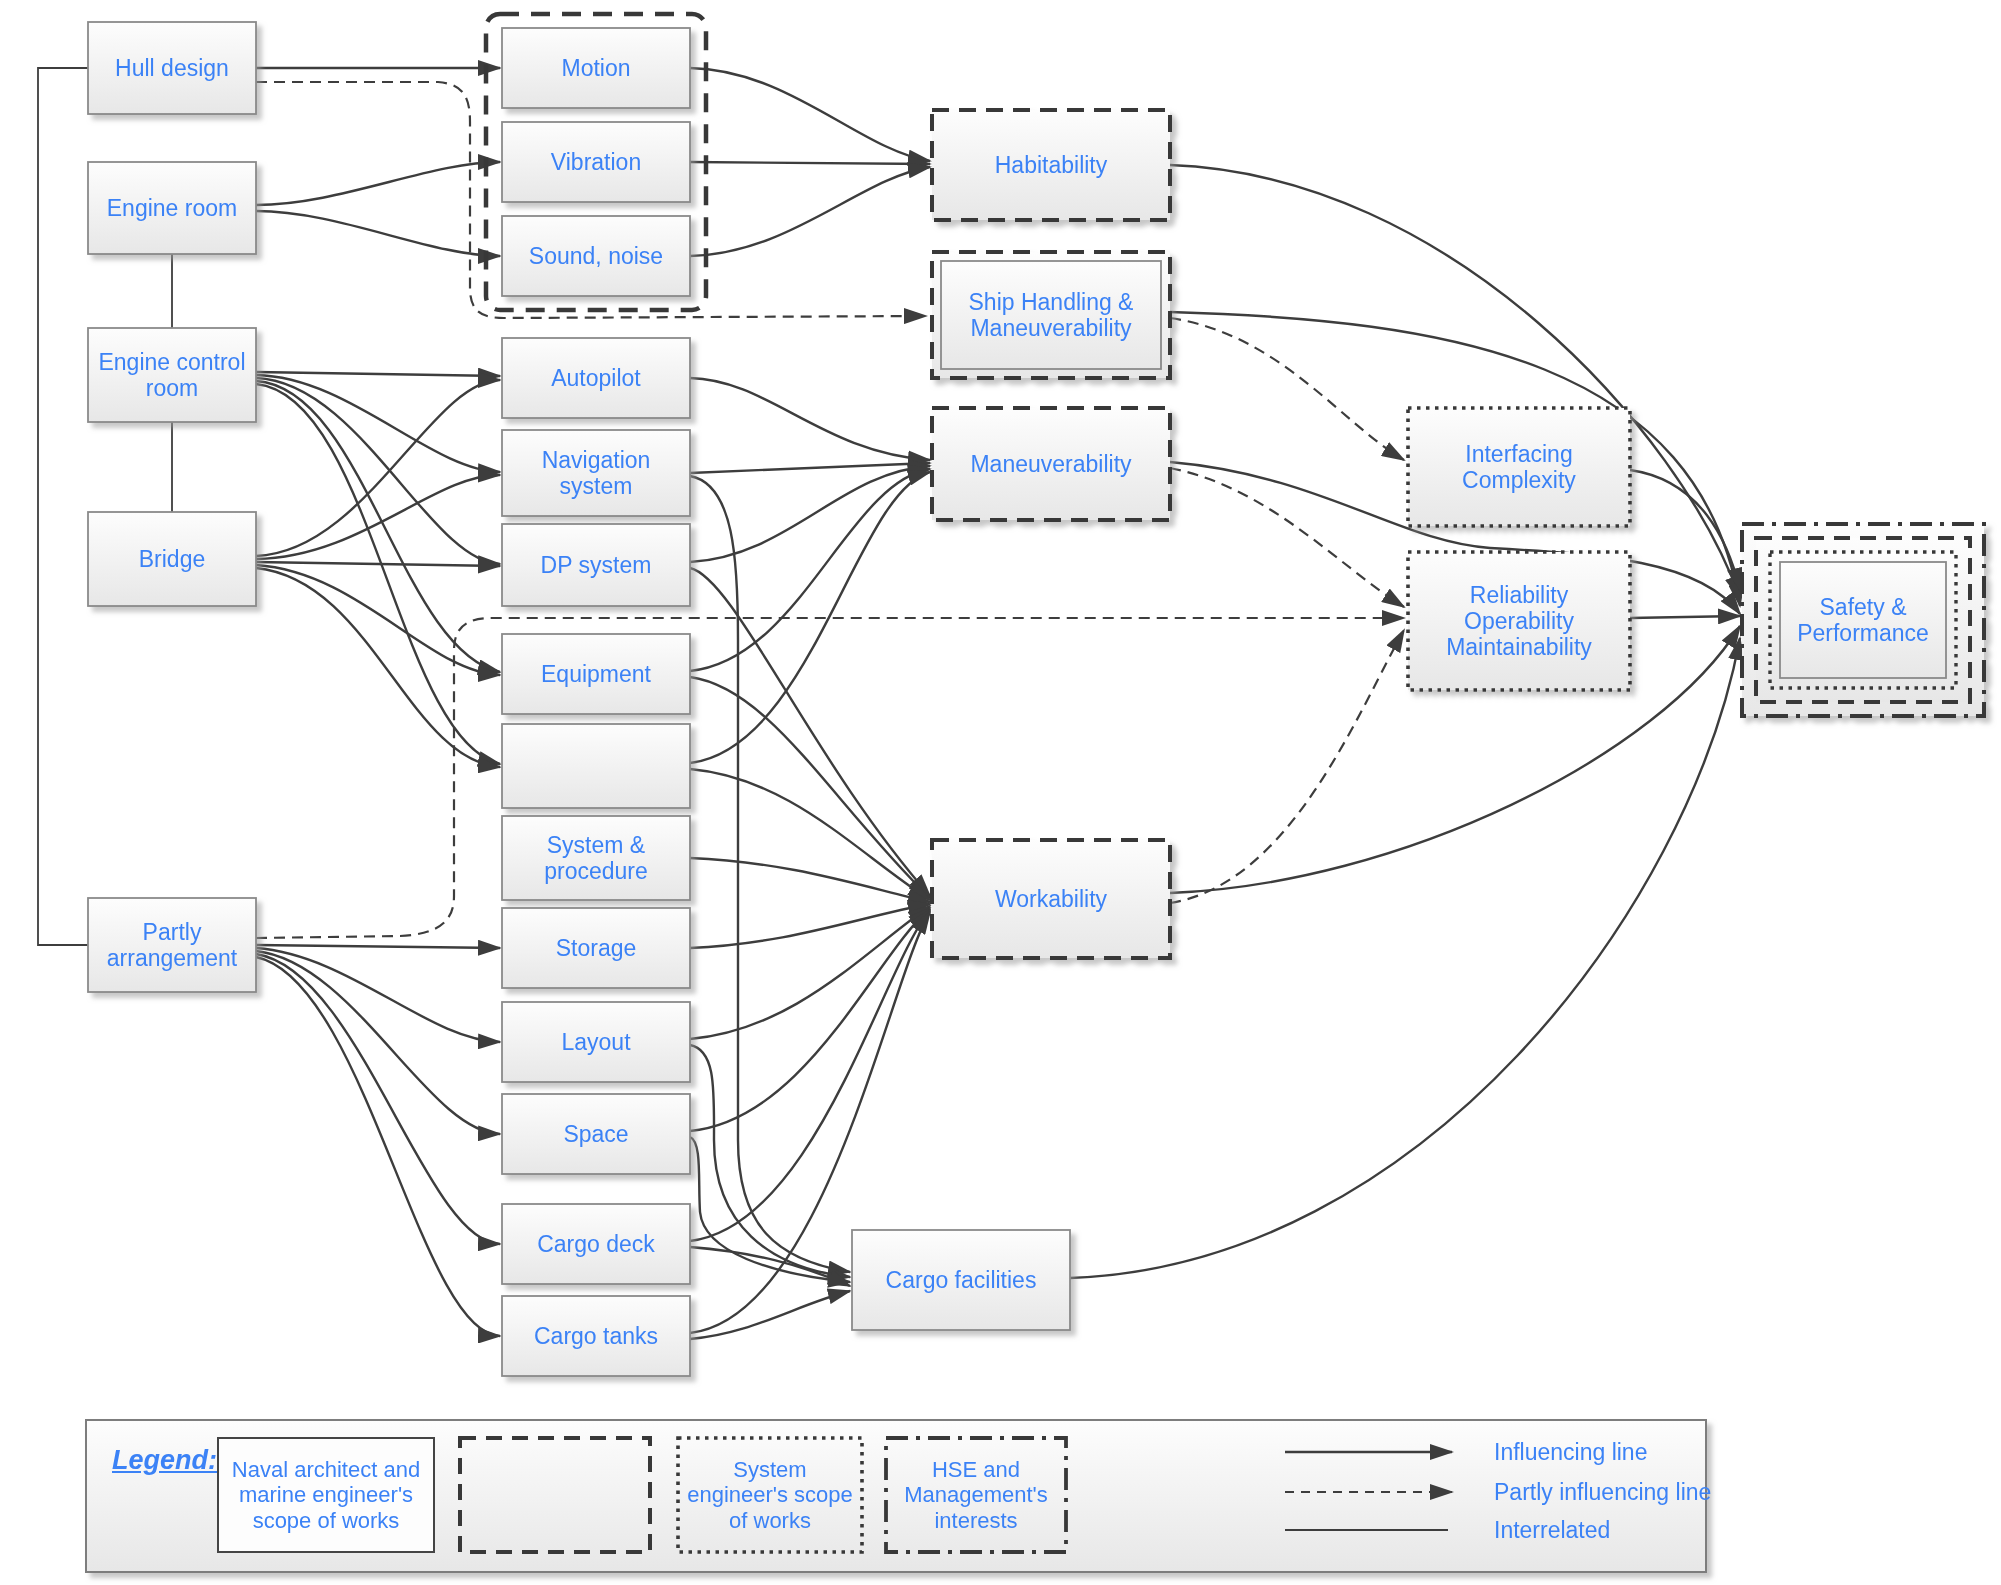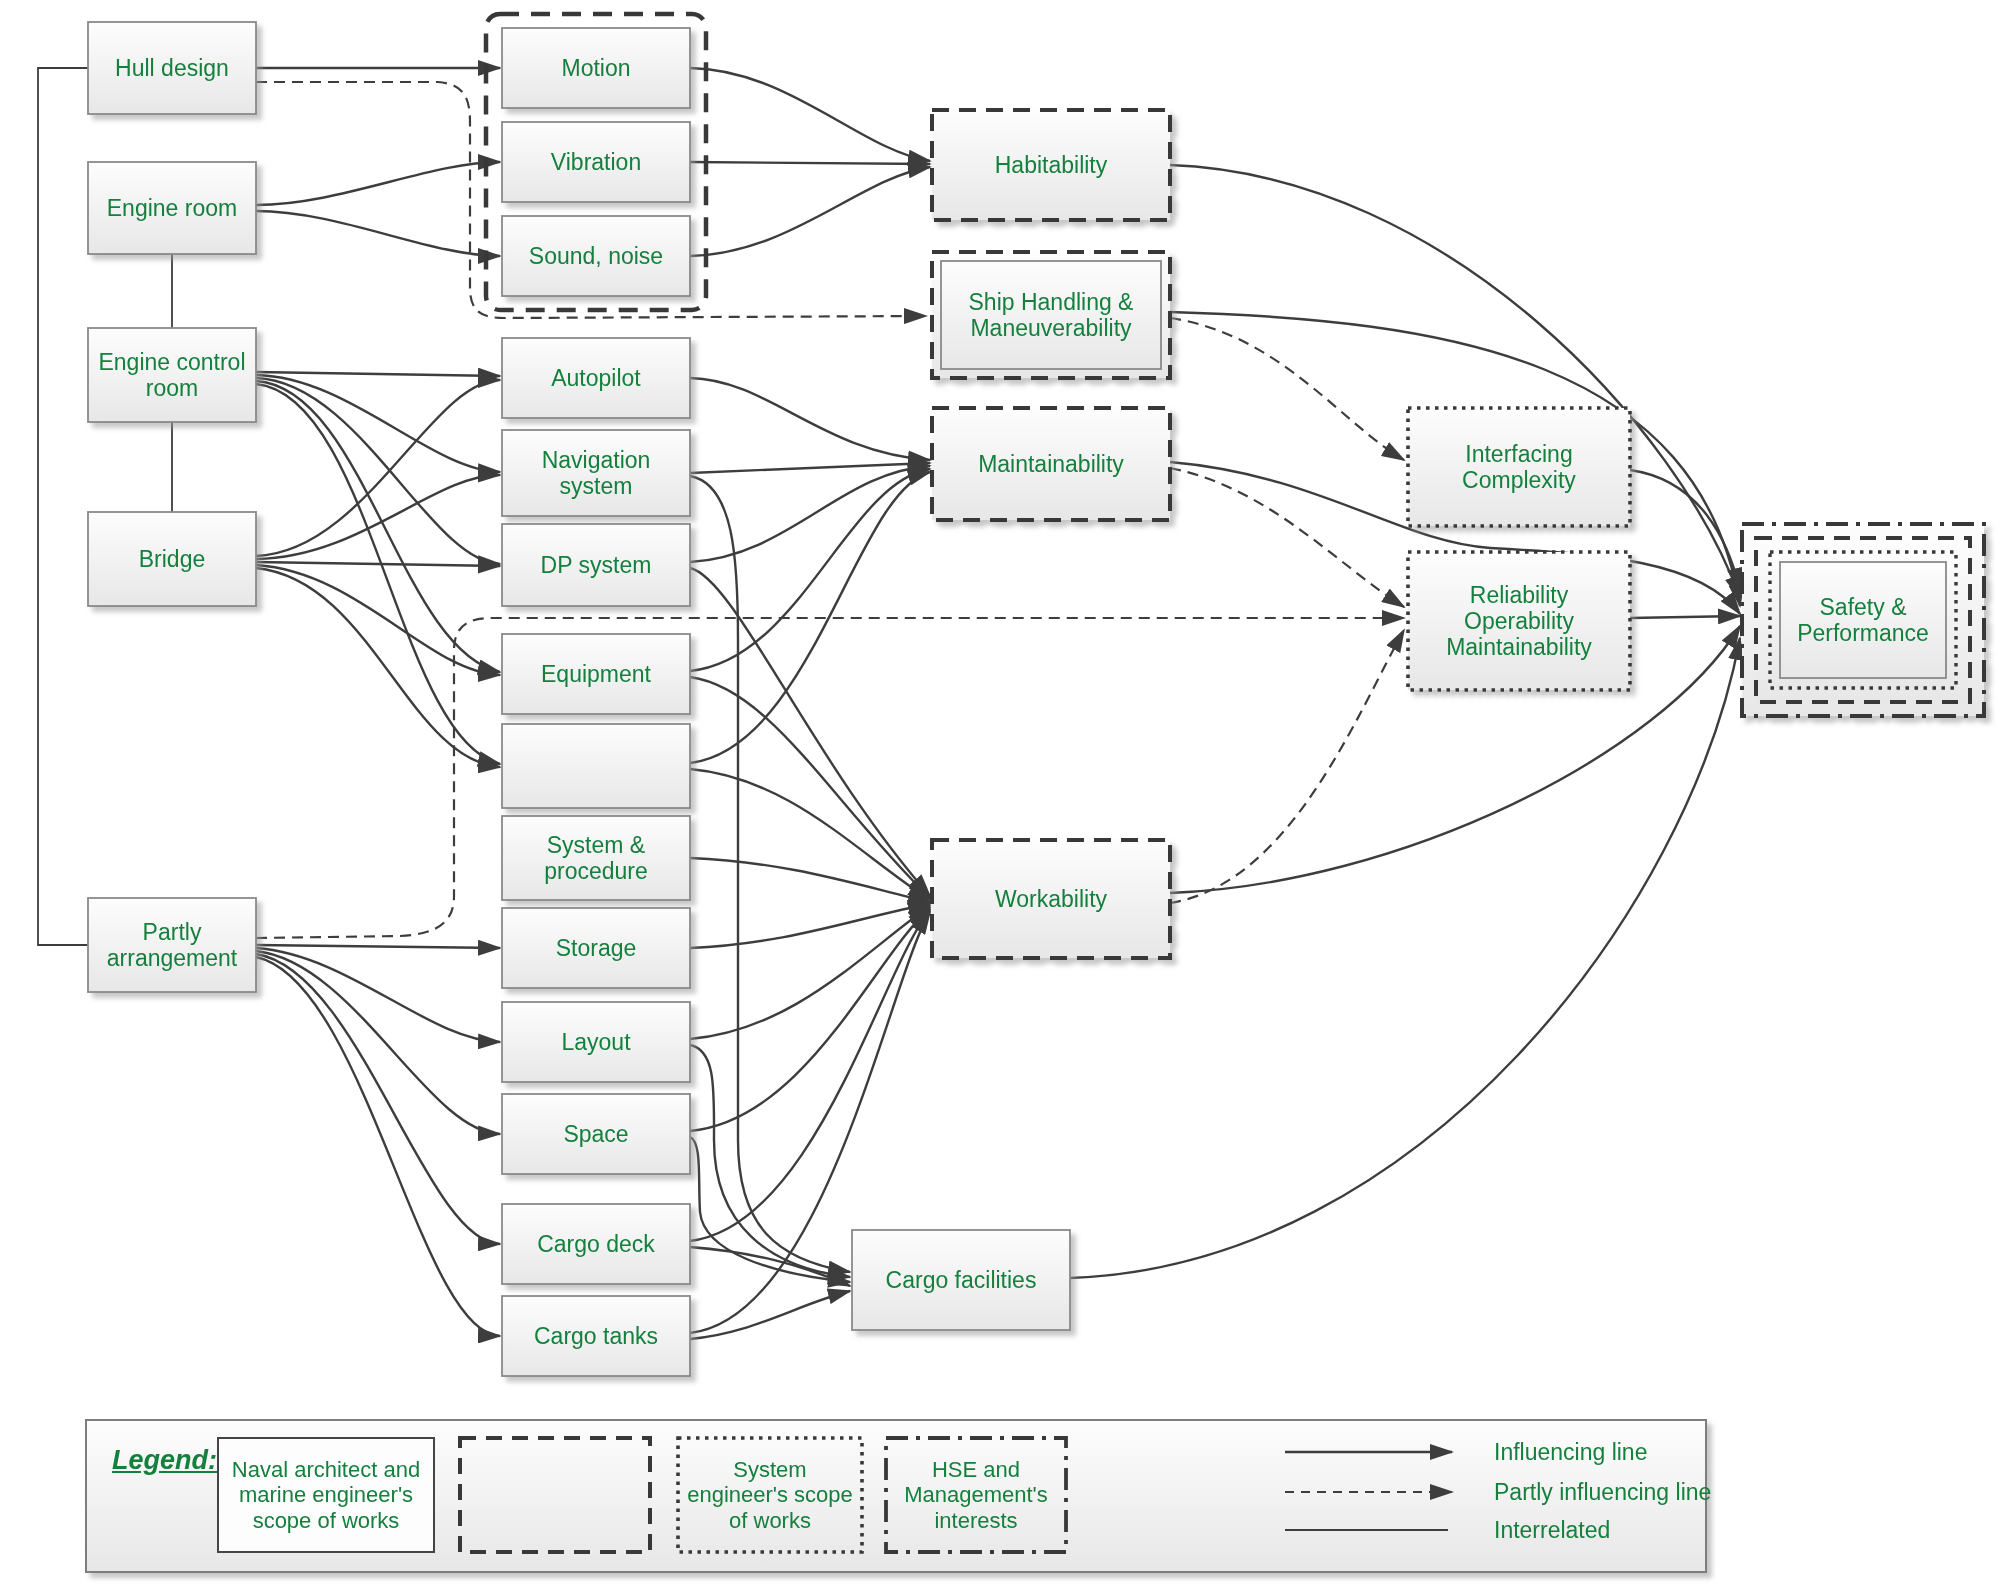--- a/index.html
+++ b/index.html
@@ -7,7 +7,7 @@
          font-family:"Liberation Sans",sans-serif;}
   #wires{position:absolute;left:0;top:0;}
   .lbl{position:absolute;display:flex;align-items:center;justify-content:center;
-       text-align:center;font-size:23px;line-height:1.14;color:#15803d;
+       text-align:center;font-size:23px;line-height:1.14;color:#3b82f6;
        padding:0 8px;box-sizing:border-box;pointer-events:none;}
   .lbl.small{font-size:22px;border-radius:7px;}
   .lbl.left{justify-content:flex-start;text-align:center;font-size:23px;}

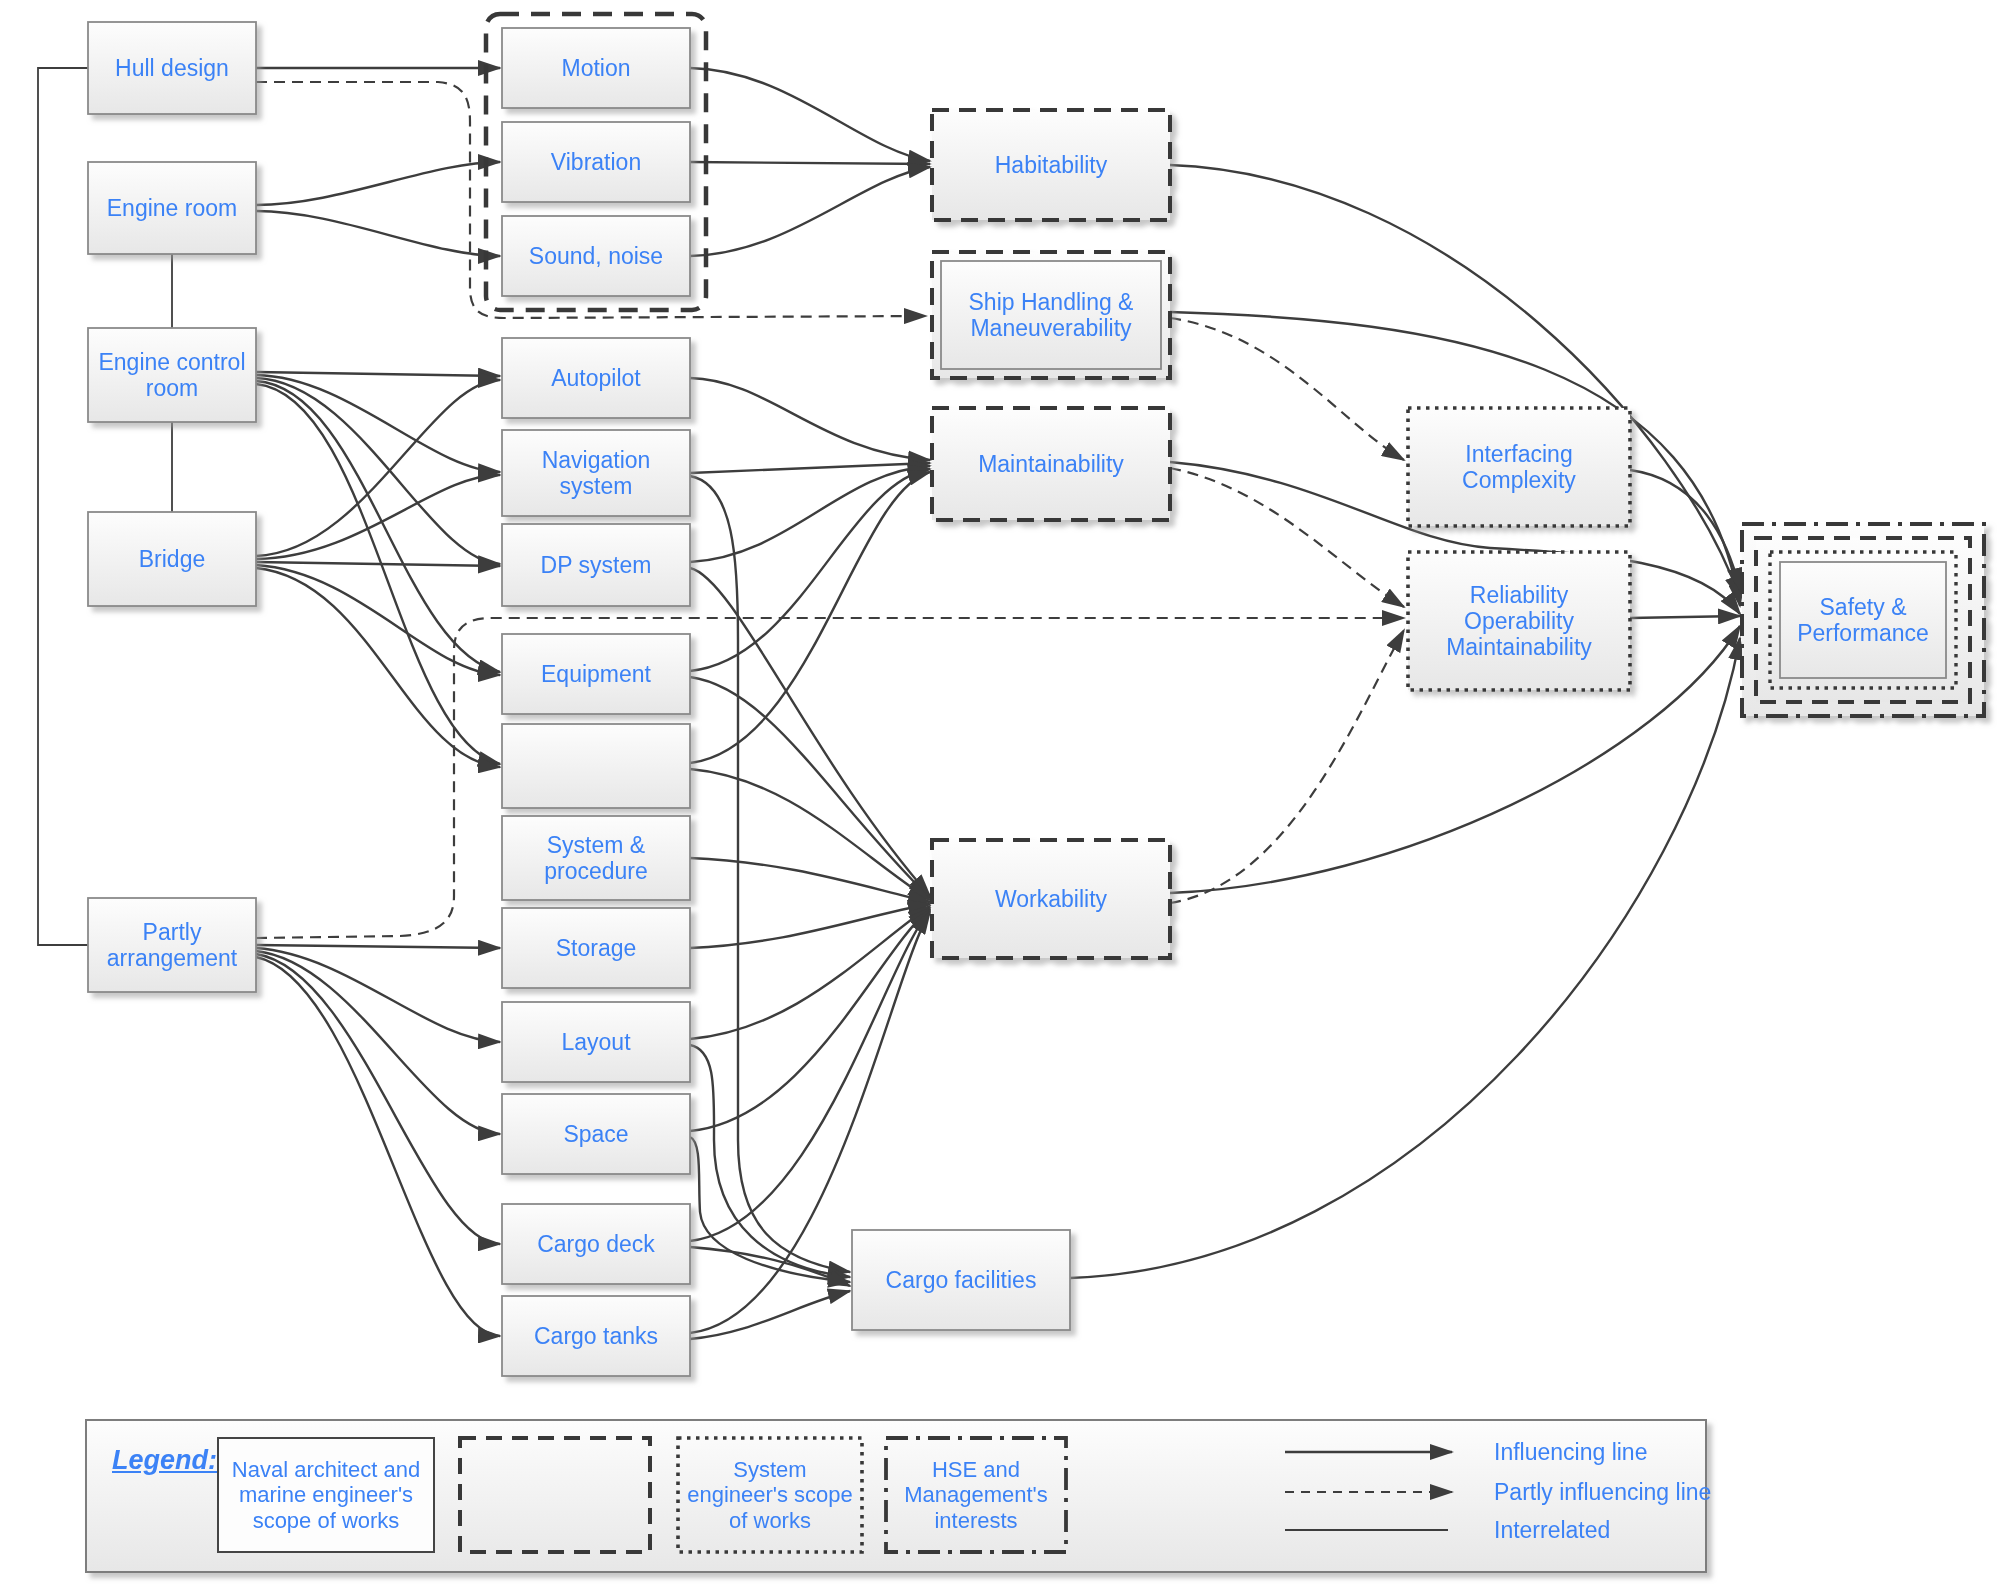--- a/index.html
+++ b/index.html
@@ -170,7 +170,7 @@
 <div class="lbl" style="left:502px;top:1296px;width:188px;height:80px">Cargo tanks</div>
 <div class="lbl" style="left:932px;top:110px;width:238px;height:110px">Habitability</div>
 <div class="lbl" style="left:941px;top:261px;width:220px;height:108px">Ship Handling &amp; Maneuverability</div>
-<div class="lbl" style="left:932px;top:408px;width:238px;height:112px">Maintainability</div>
+<div class="lbl" style="left:932px;top:408px;width:238px;height:112px">Maneuverability</div>
 <div class="lbl" style="left:932px;top:840px;width:238px;height:118px">Workability</div>
 <div class="lbl" style="left:852px;top:1230px;width:218px;height:100px">Cargo facilities</div>
 <div class="lbl" style="left:1408px;top:408px;width:222px;height:118px">Interfacing Complexity</div>

